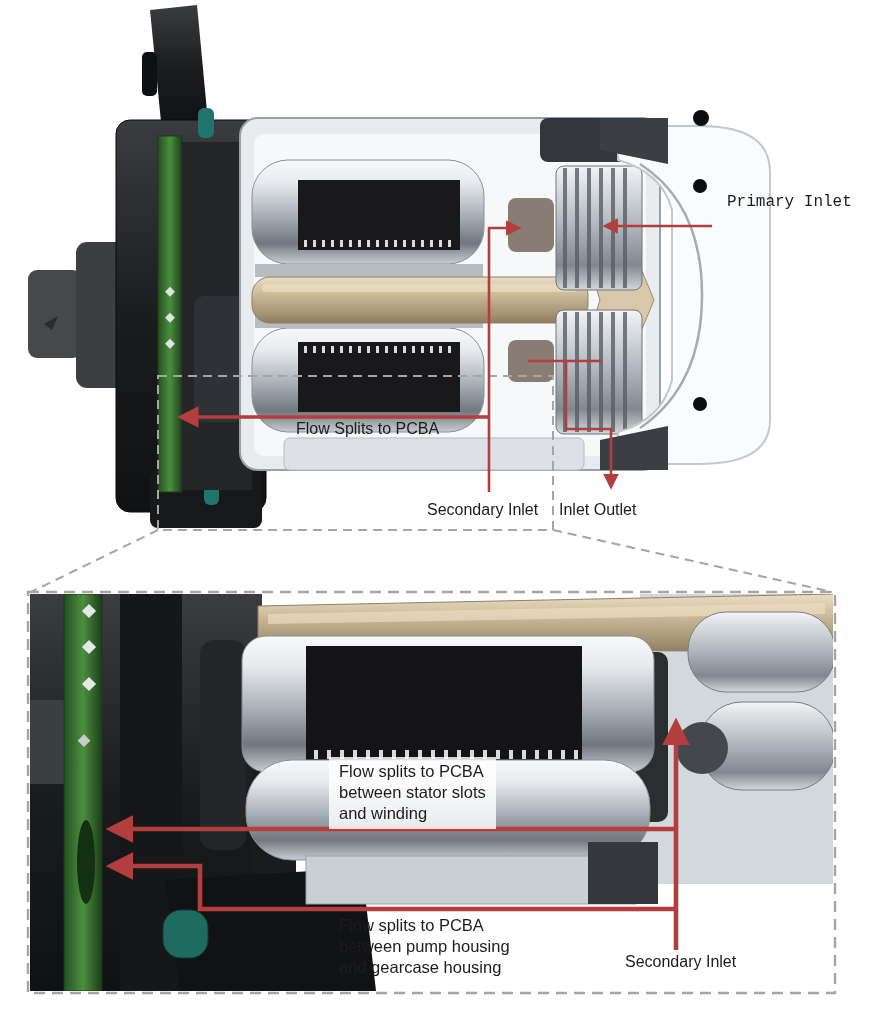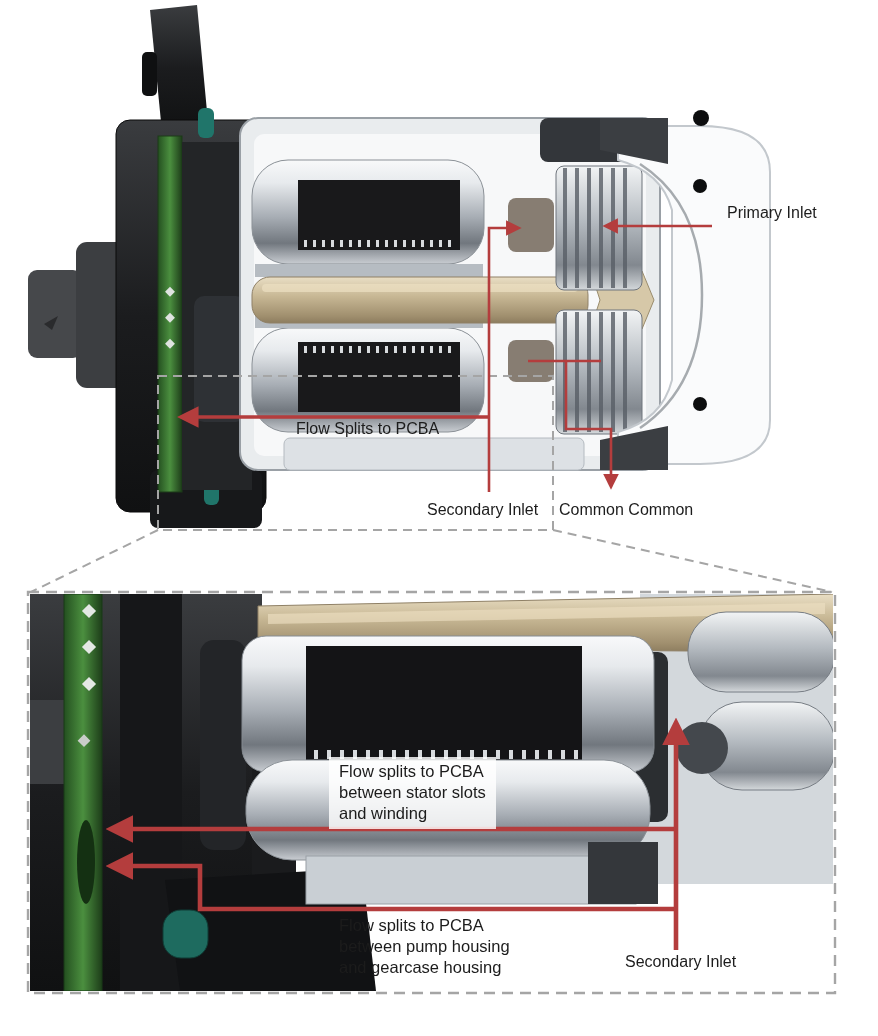--- a/index.html
+++ b/index.html
@@ -265,7 +265,7 @@
   </g>
 </svg>
 
-  <div class="lbl lbl16" style="left:727px;top:204px;">Primary Inlet</div>
+  <div class="lbl lbl16" style="left:727px;top:193px;font-family:Liberation Mono, monospace;">Primary Inlet</div>
   <div class="lbl lbl16" style="left:296px;top:420px;">Flow Splits to PCBA</div>
   <div class="lbl lbl16" style="left:427px;top:501px;">Secondary Inlet</div>
   <div class="lbl lbl16" style="left:559px;top:501px;">Common Common</div>

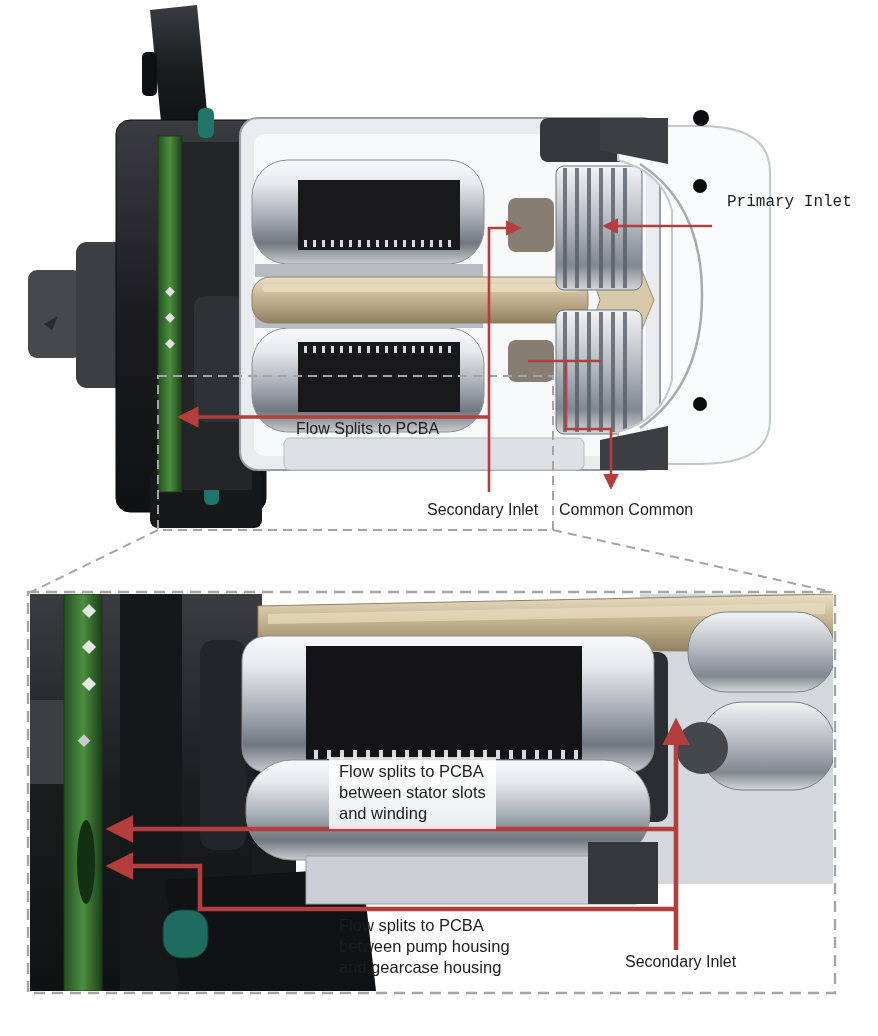--- a/index.html
+++ b/index.html
@@ -268,7 +268,7 @@
   <div class="lbl lbl16" style="left:727px;top:193px;font-family:Liberation Mono, monospace;">Primary Inlet</div>
   <div class="lbl lbl16" style="left:296px;top:420px;">Flow Splits to PCBA</div>
   <div class="lbl lbl16" style="left:427px;top:501px;">Secondary Inlet</div>
-  <div class="lbl lbl16" style="left:559px;top:501px;">Common Common</div>
+  <div class="lbl lbl16" style="left:559px;top:501px;">Inlet Outlet</div>
 
   <div class="lbl lbl-detail lbl-boxed" style="left:329px;top:757px;">Flow splits to PCBA
 between stator slots

